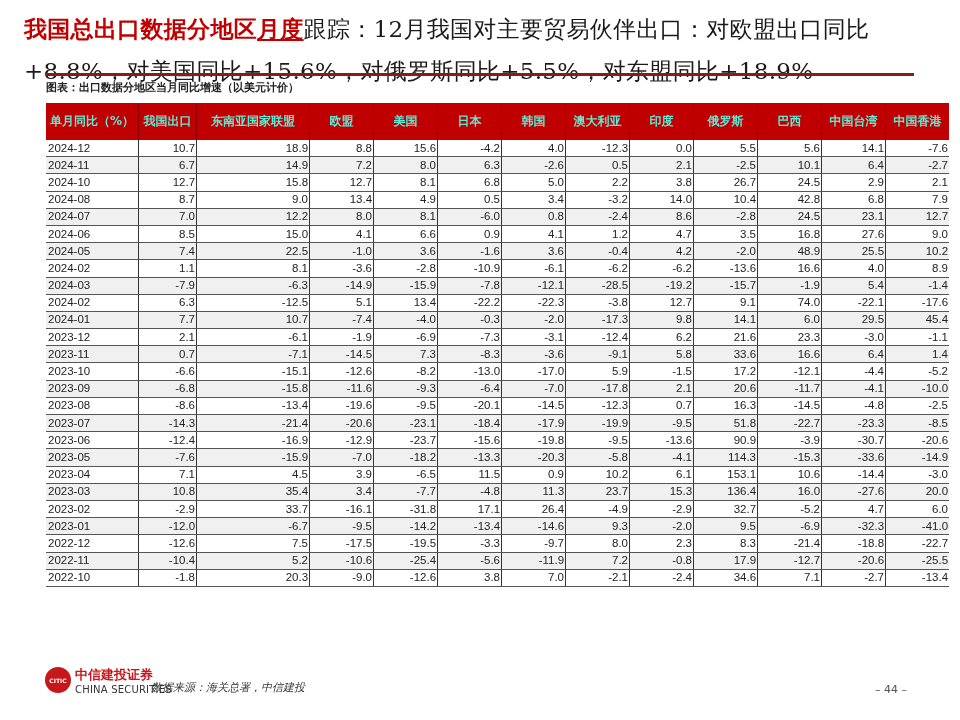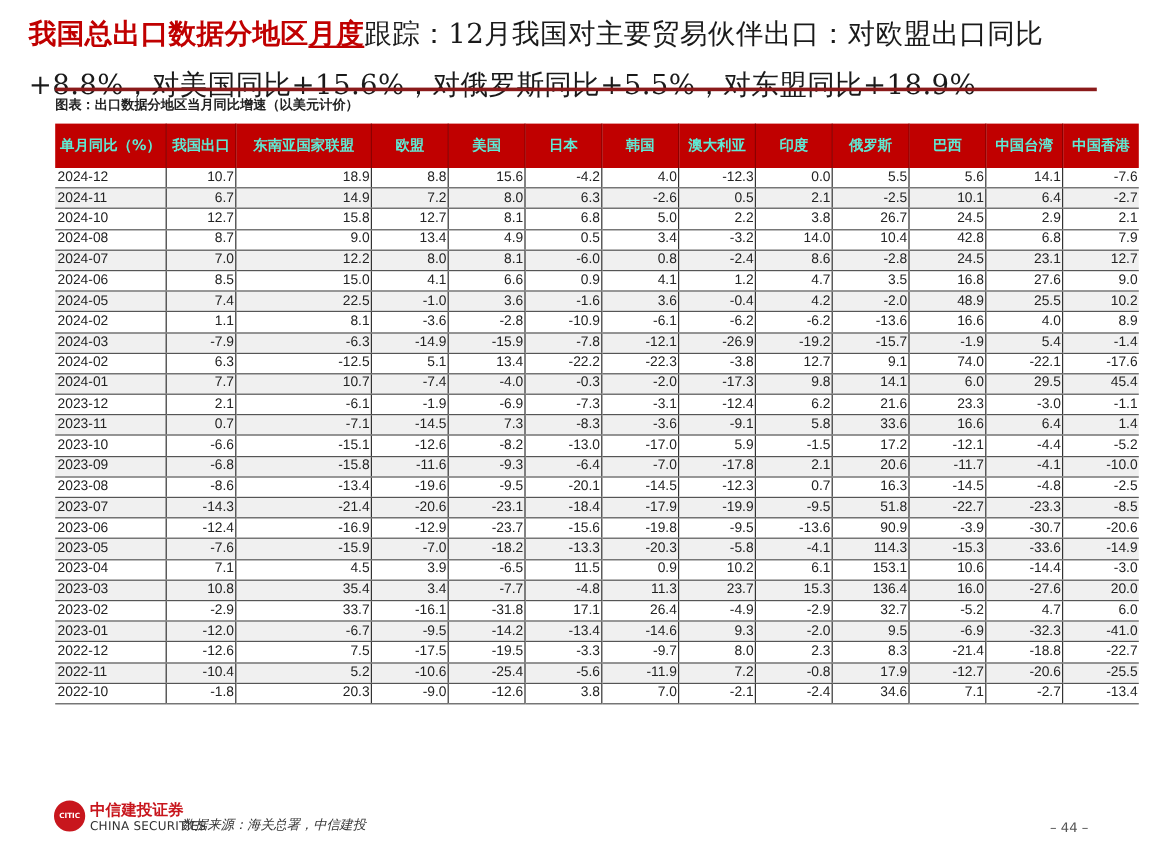--- a/index.html
+++ b/index.html
@@ -204,7 +204,7 @@
         <td>-15.9</td>
         <td>-7.8</td>
         <td>-12.1</td>
-        <td>-26.9</td>
+        <td>-28.5</td>
         <td>-19.2</td>
         <td>-15.7</td>
         <td>-1.9</td>

